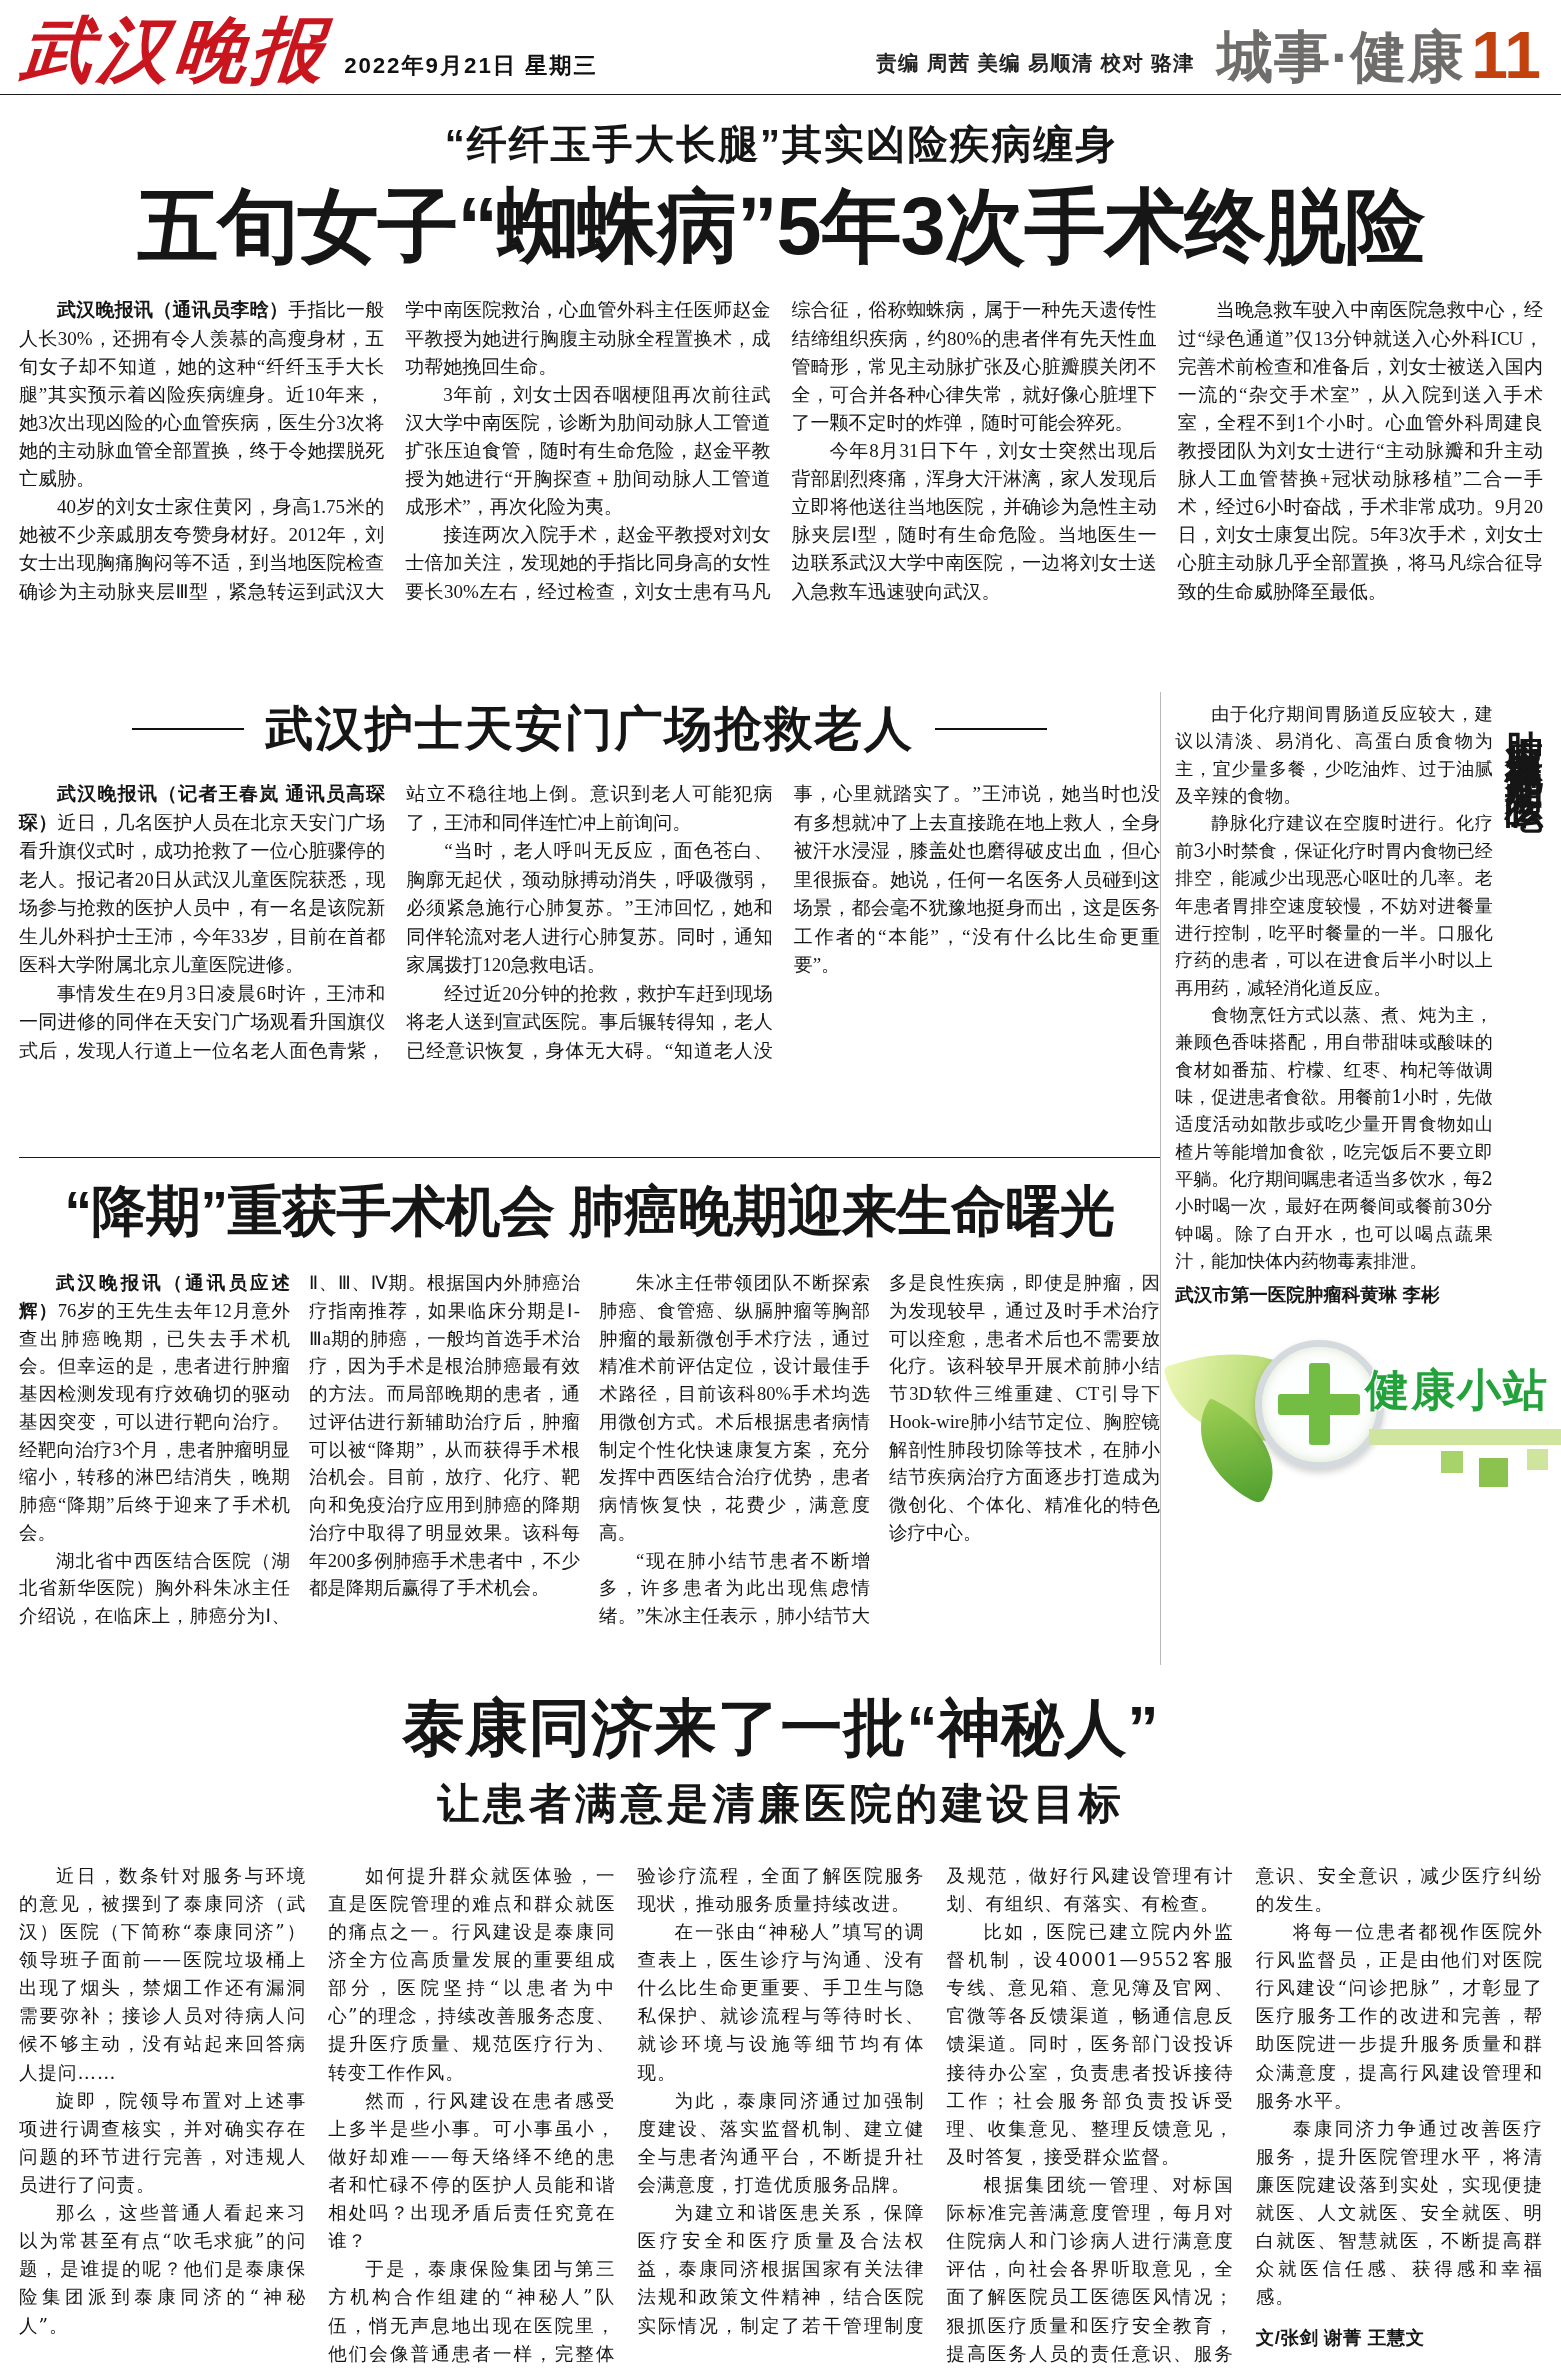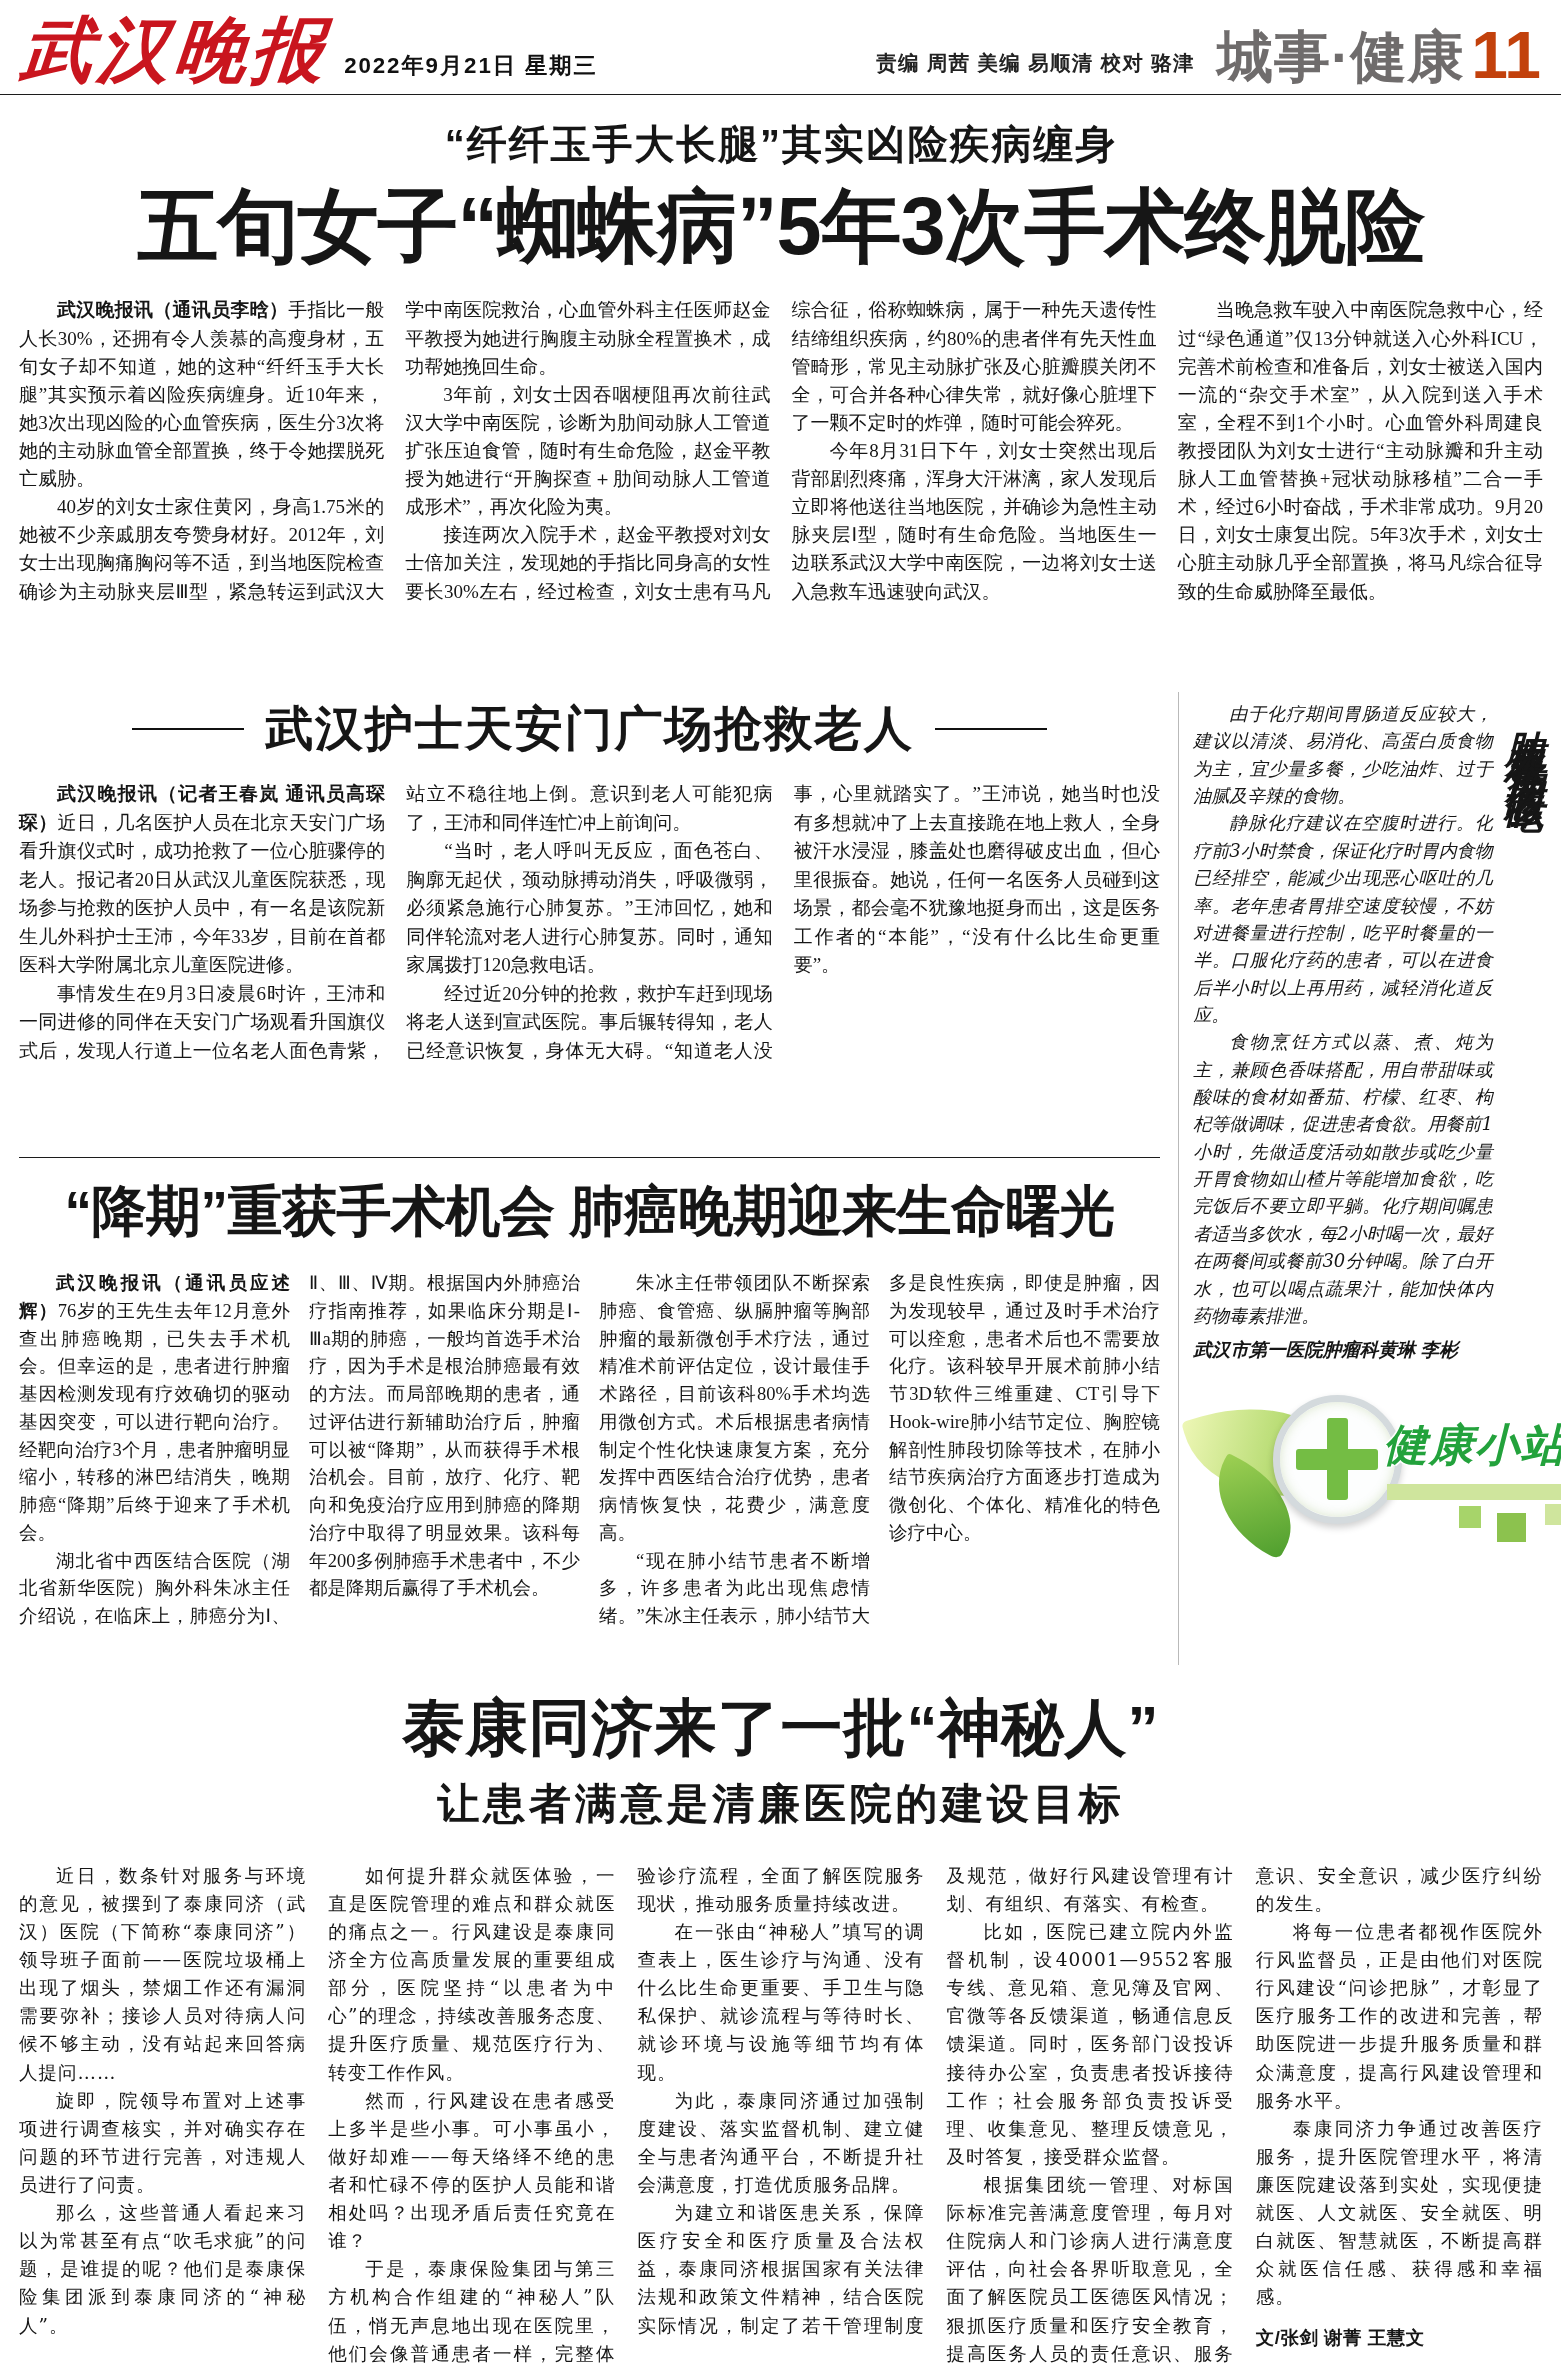--- a/index.html
+++ b/index.html
@@ -50,7 +50,7 @@
     font-size:55px; letter-spacing:-0.5px; white-space:nowrap; }
   .a3-body { column-count:4; column-gap:19px; height:395px; font-size:18.5px; line-height:1.5; margin-top:21px; }
   
-  .sidebar { flex:1; border-left:1.4px solid #b9b9b9; margin-left:18px; padding:7.6px 0 0 14.3px;font-style:italic; }
+  .sidebar { flex:1; border-left:1.4px solid #b9b9b9; margin-left:0; padding:7.6px 0 0 14.3px; }
   .side-flex { display:flex; }
   .side-body { flex:1; font-family:"DejaVu Serif", serif; font-size:18px; line-height:1.52; }
   .side-body p { text-indent:2em; text-align:justify; }

